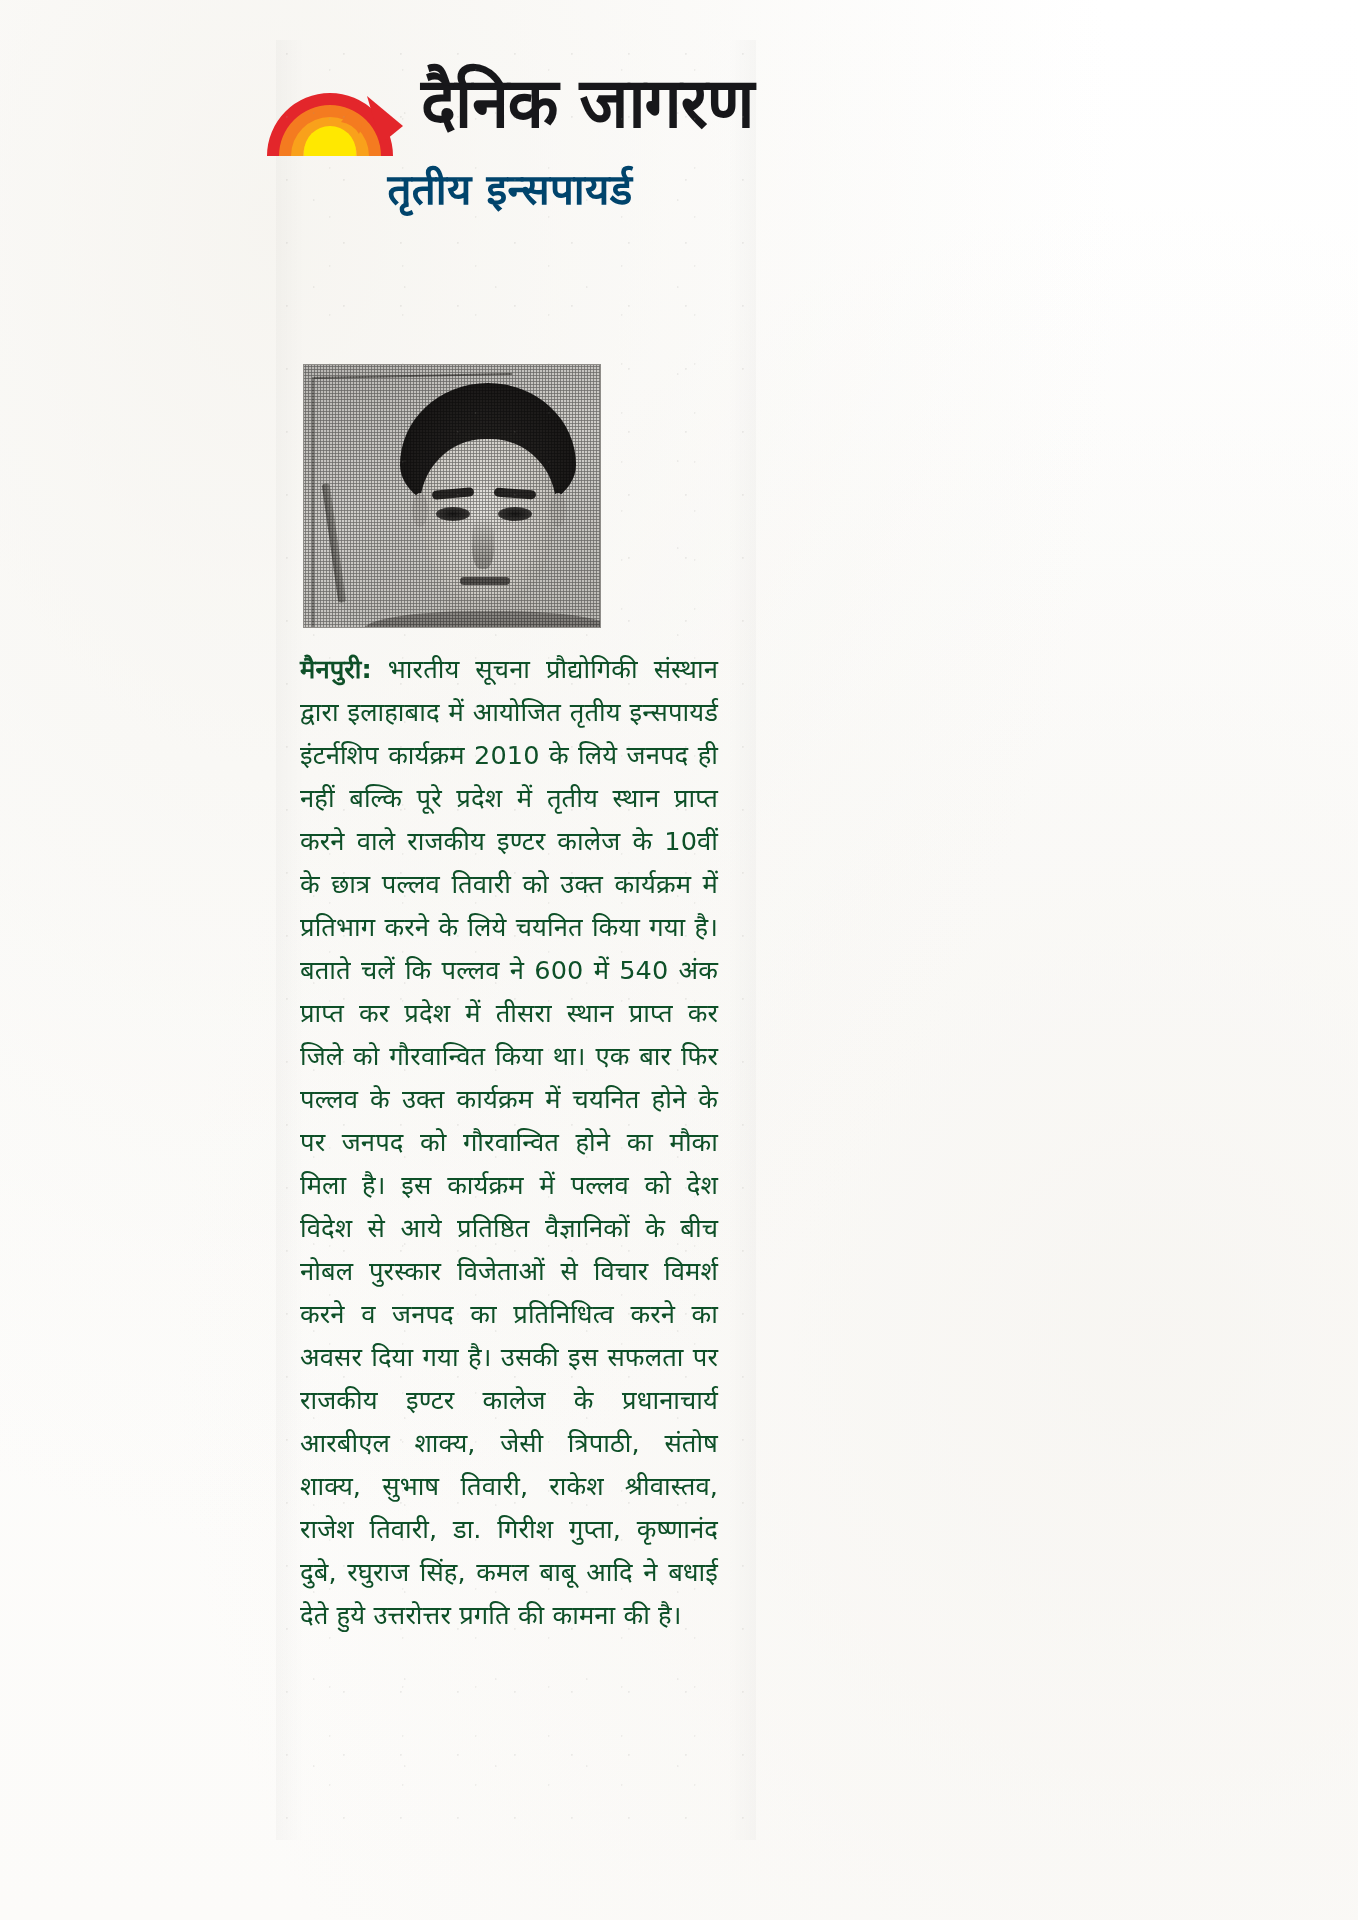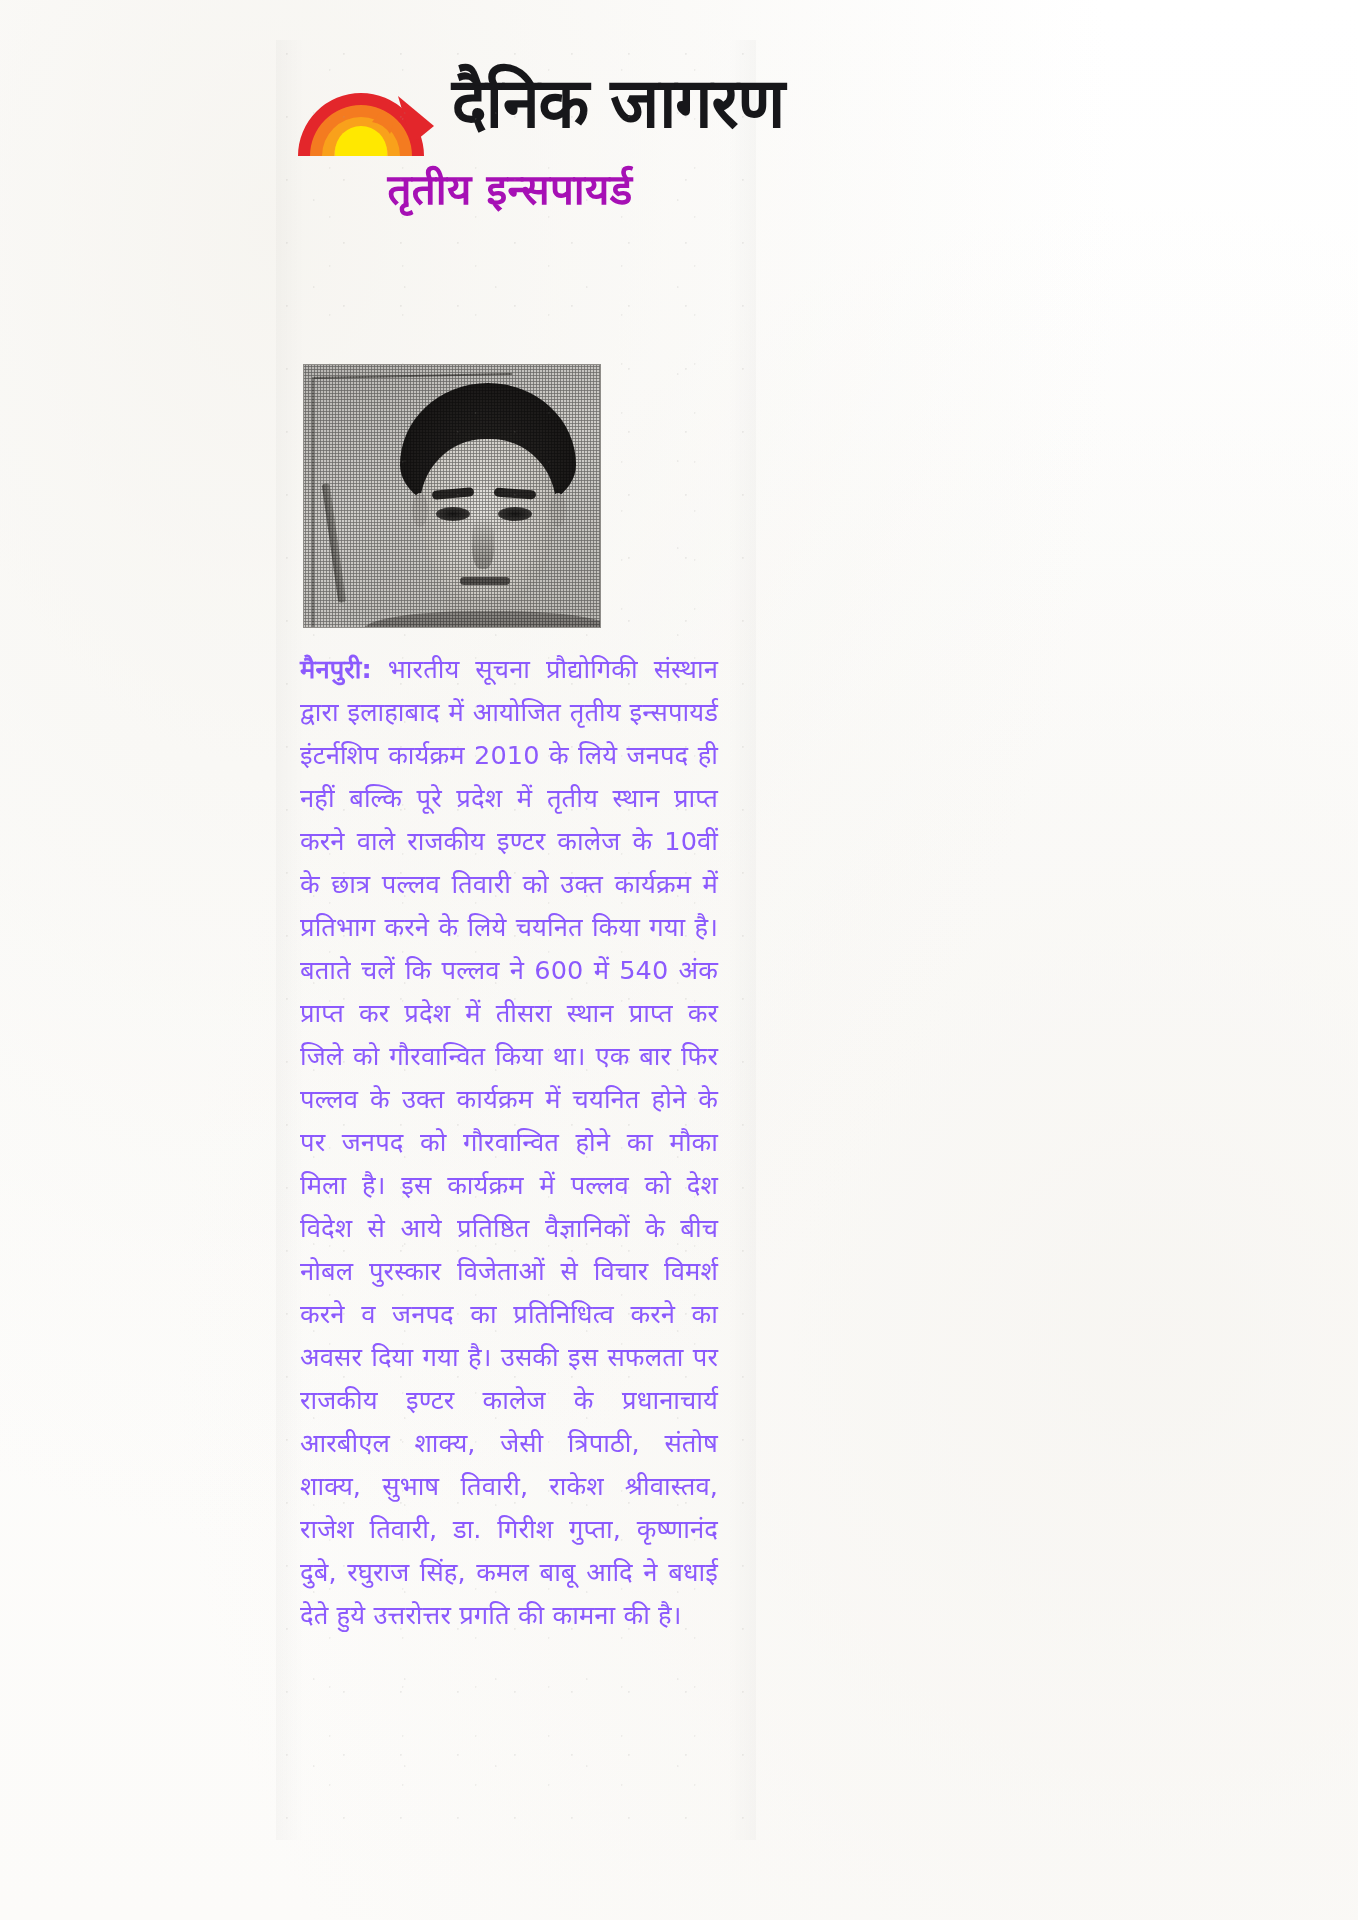--- a/index.html
+++ b/index.html
@@ -50,7 +50,6 @@
     display: flex;
     align-items: center;
     gap: 16px;
-    justify-content: center;
   }
   .sun-logo {
     position: relative;

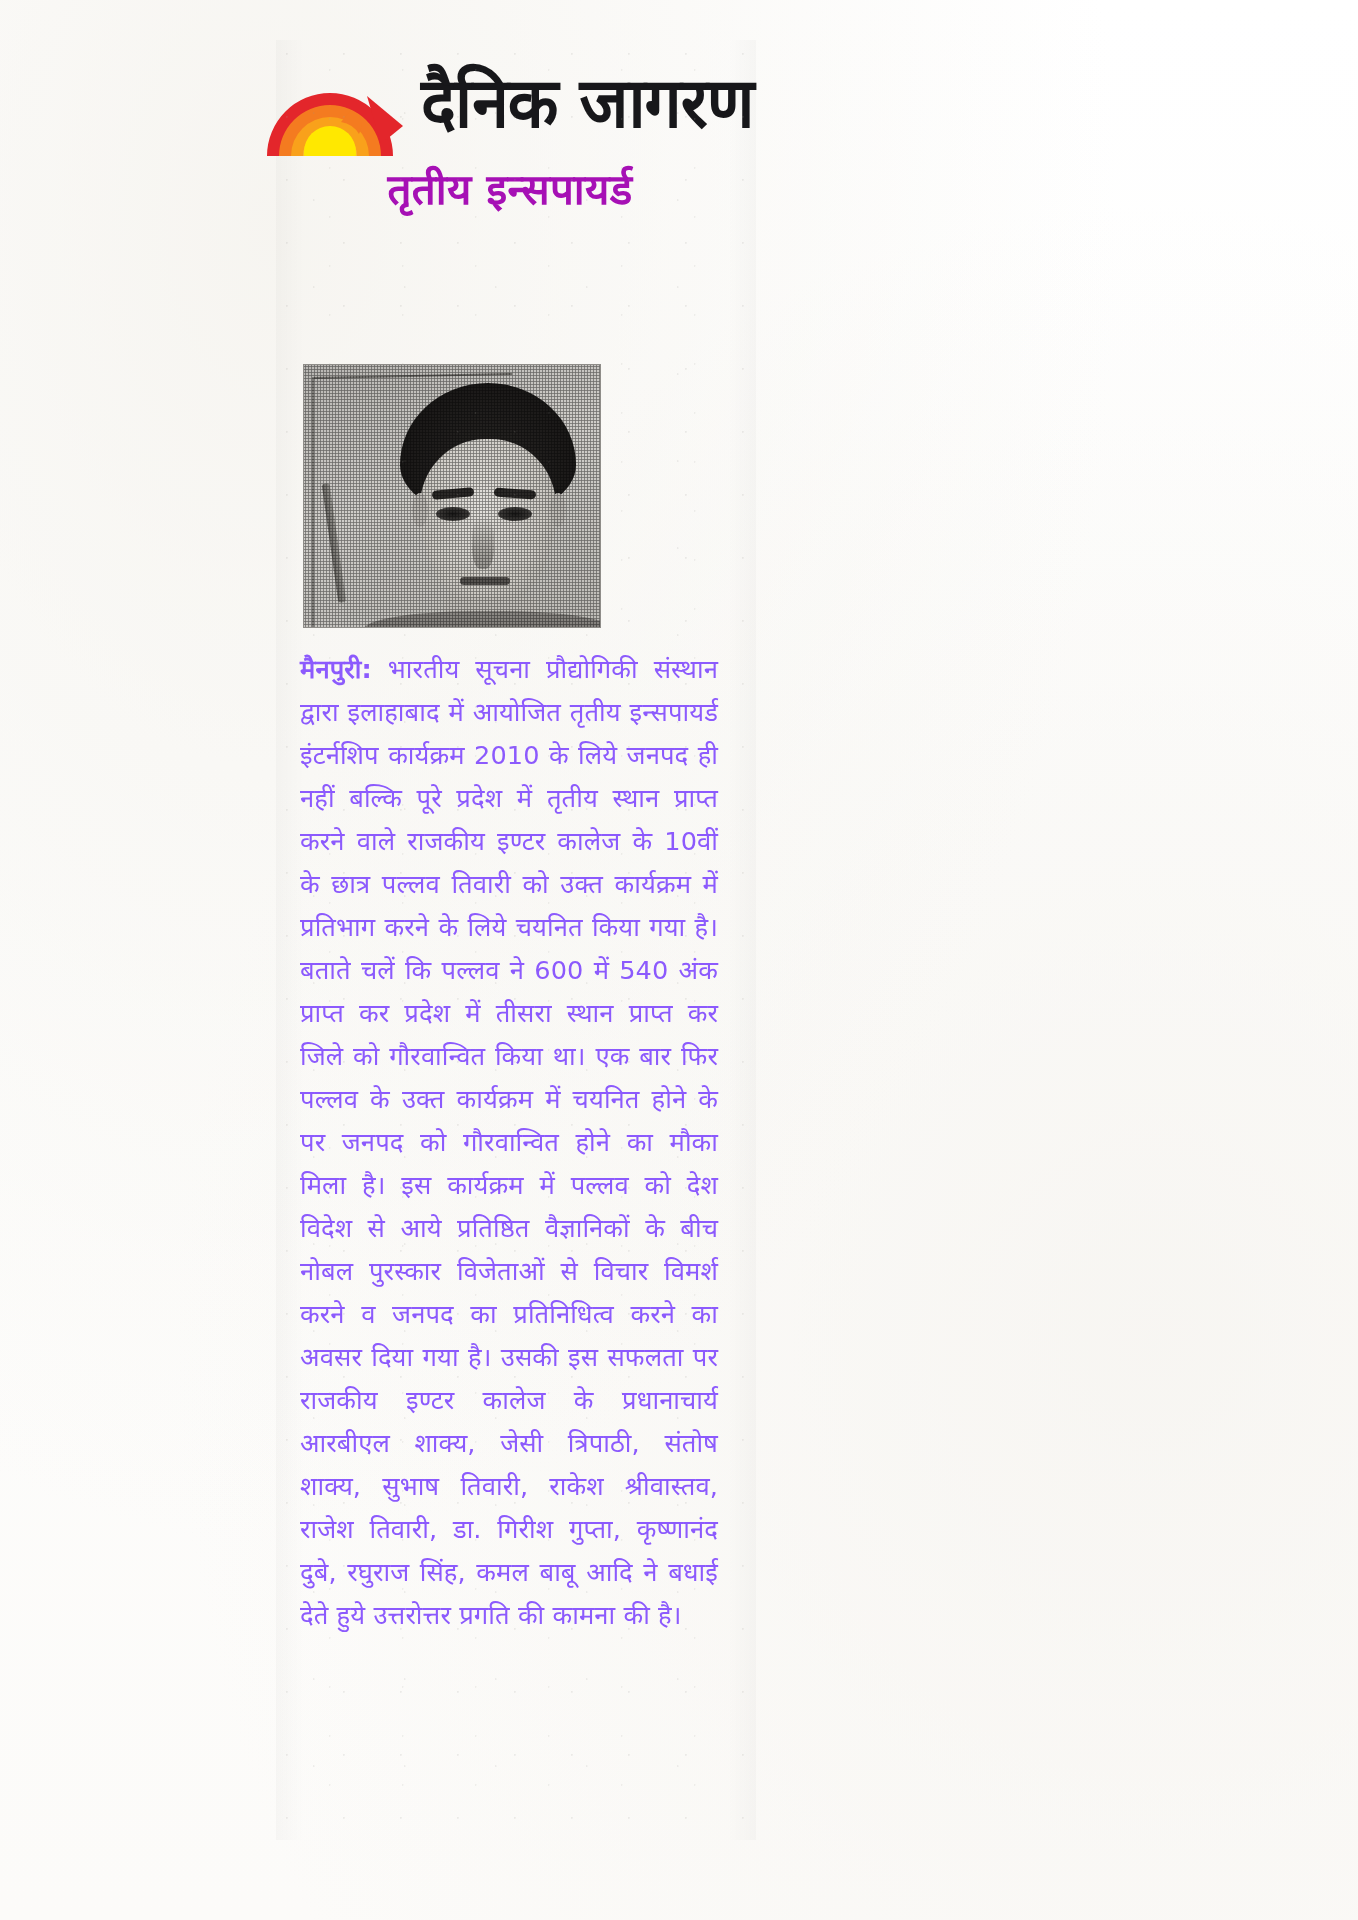--- a/index.html
+++ b/index.html
@@ -78,7 +78,7 @@
     top: 160px;
     width: 440px;
     text-align: center;
-    color: #a21caf;
+    color: #0c4a6e;
     font-family: "DejaVu Sans", "Liberation Sans", sans-serif;
     font-weight: 700;
     font-size: 42px;

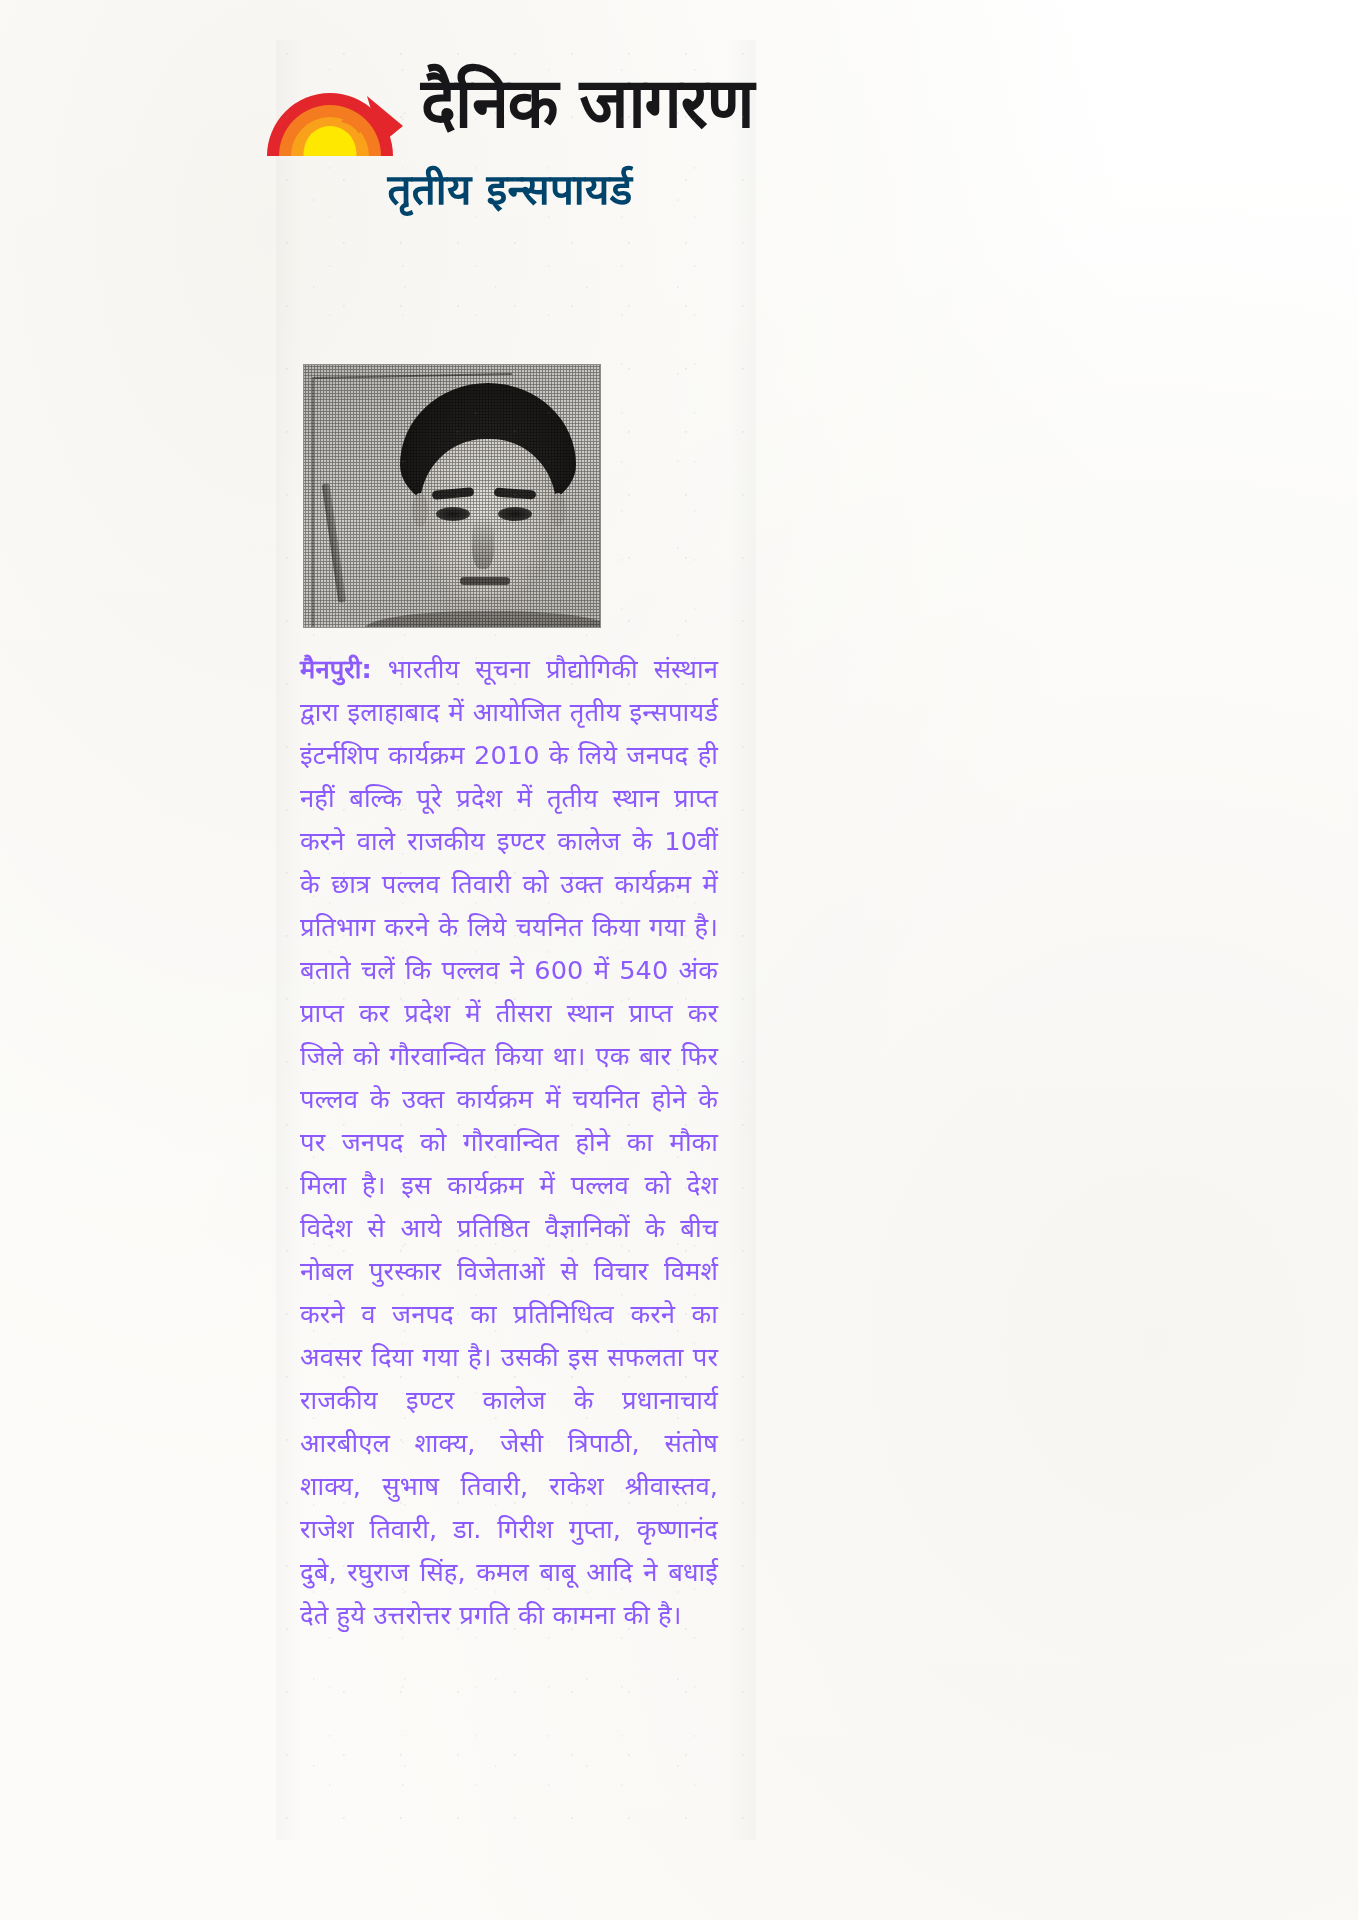--- a/index.html
+++ b/index.html
@@ -208,7 +208,7 @@
     left: 300px;
     top: 648px;
     width: 418px;
-    color: #8b5cf6;
+    color: #14532d;
     font-family: "DejaVu Sans", "Liberation Sans", sans-serif;
     font-size: 25.6px;
     line-height: 43px;

